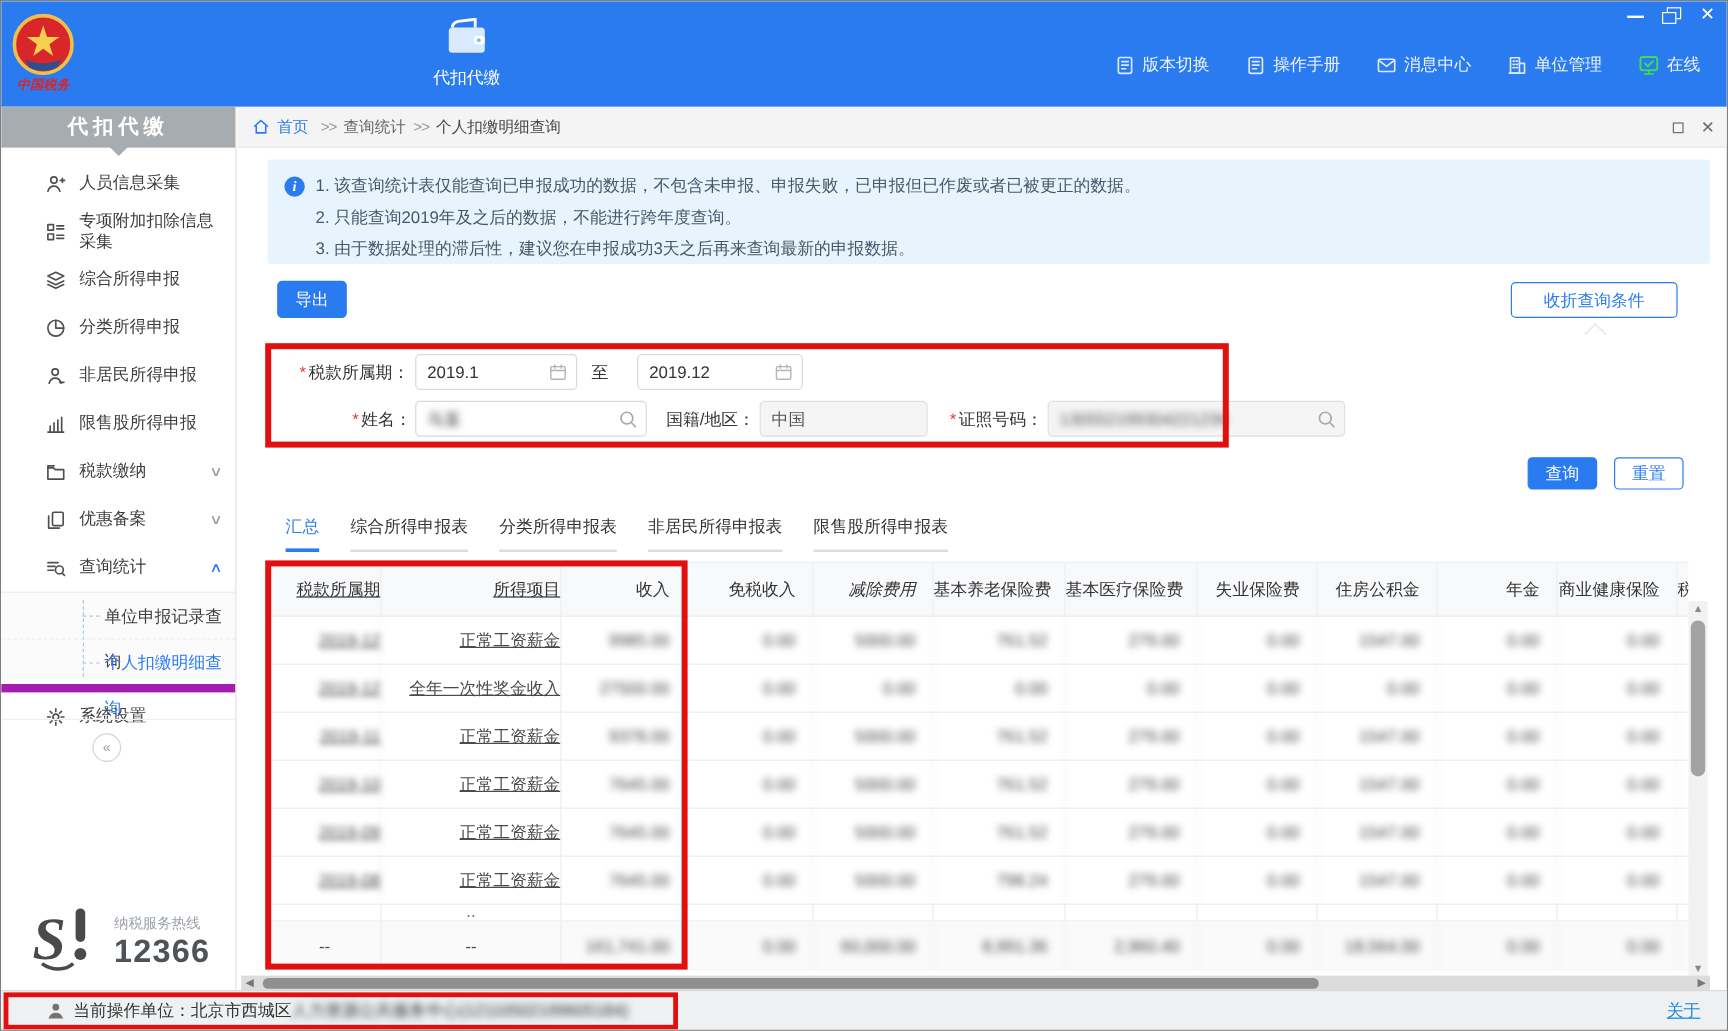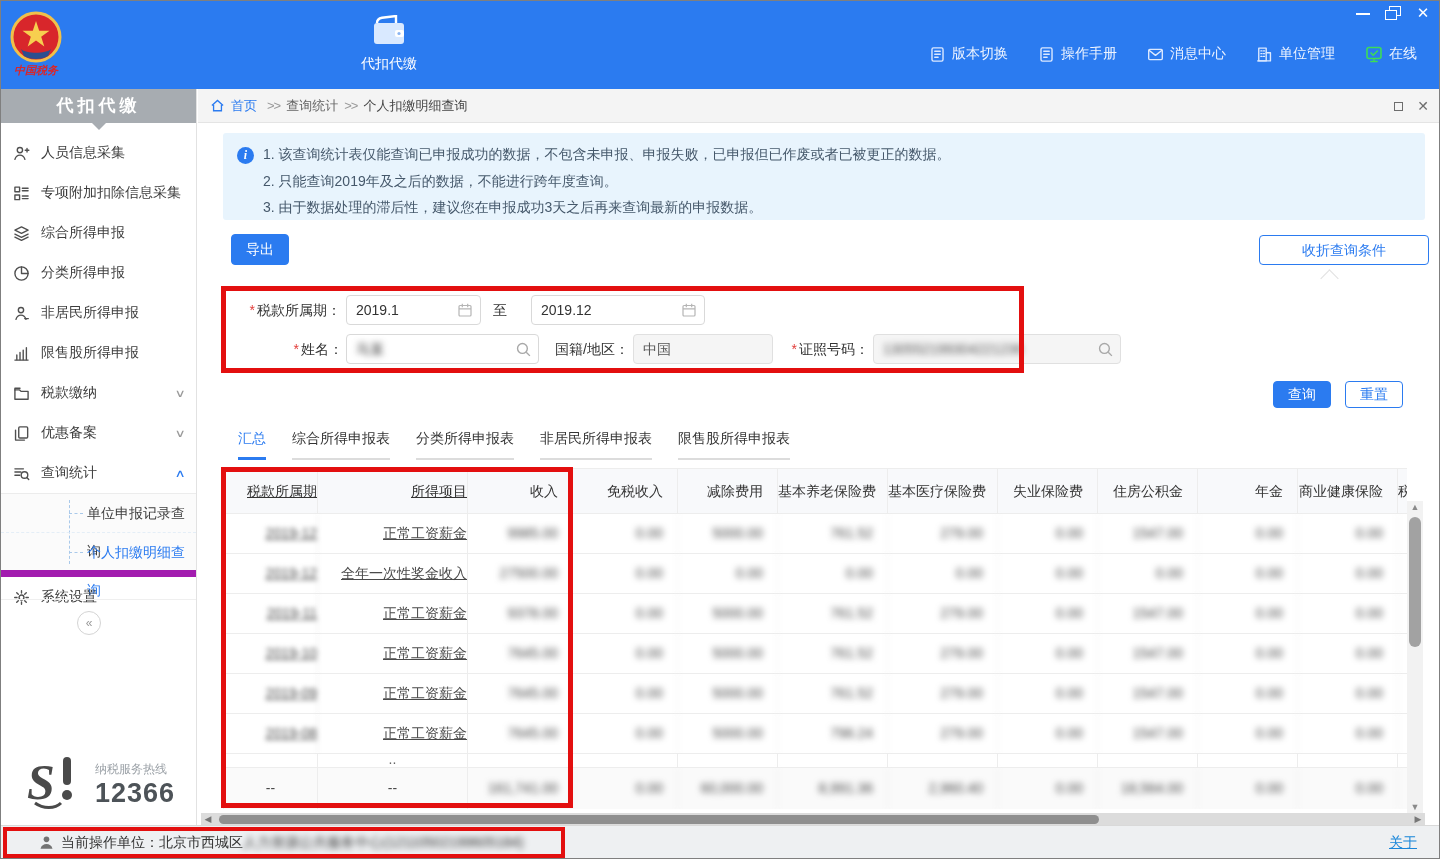--- a/index.html
+++ b/index.html
@@ -30,8 +30,8 @@
   .side-header:after{ content:""; position:absolute; left:50%; bottom:-7px; margin-left:-8px;
                 border-left:8px solid transparent; border-right:8px solid transparent; border-top:8px solid #a7acb1; }
   .side-menu{ margin-top:10px; }
-  .menu-item{ height:40px; display:flex; align-items:center; padding:0 12px 0 12px; color:#3d3d3d;
-              font-size:14px; cursor:pointer; position:relative; }
+  .menu-item{ height:40px; display:flex; align-items:center; padding:0 12px 0 24px; color:#3d3d3d;
+              font-size:14px; cursor:pointer; position:relative;margin-left:13px; }
   .menu-item .micon{ width:18px; height:18px; margin-right:10px; flex:none; display:flex; align-items:center; }
   .menu-item .chev{ margin-left:auto; color:#9a9a9a; font-size:11px; transform:scaleX(1.4); }
   .menu-item .chev.up{ color:#2b7bf0; }

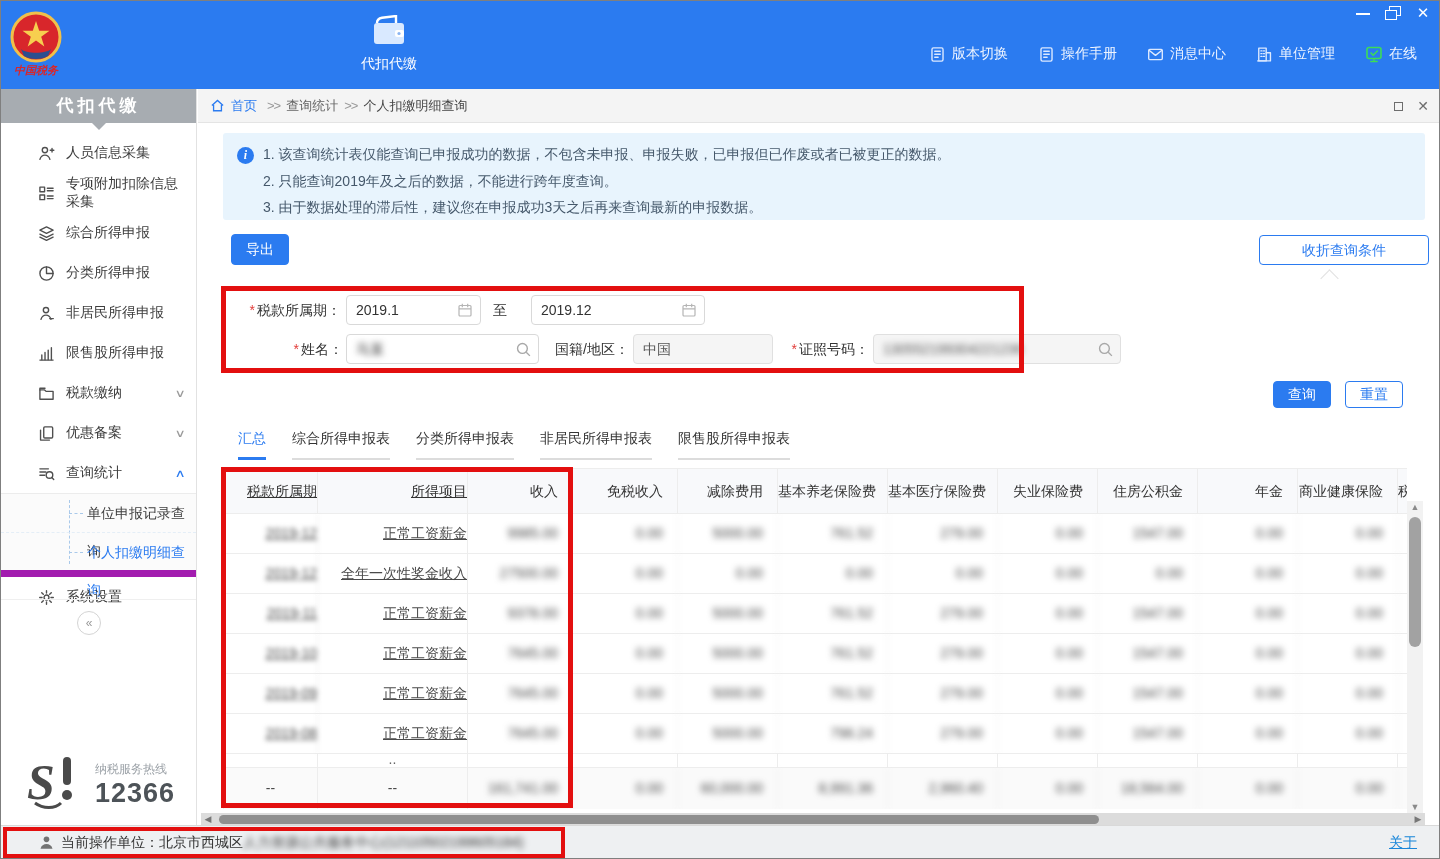--- a/index.html
+++ b/index.html
@@ -73,7 +73,7 @@
   .btn-primary{ background:#2b7bf0; color:#fff; border:1px solid #2b7bf0; }
   .btn-ghost{ background:#fff; color:#2b7bf0; border:1px solid #2b7bf0; }
   .export-btn{ position:absolute; left:230px; top:233px; width:58px; height:31px; line-height:29px; }
-  .collapse-q-btn{ position:absolute; left:1258px; top:234px; width:170px; height:30px; line-height:28px; }
+  .collapse-q-btn{ position:absolute; left:1258px; top:234px; width:139px; height:30px; line-height:28px; }
   .panel-caret{ position:absolute; left:1322px; top:271px; width:13px; height:13px; background:#fff;
                 border-left:1px solid #e0e0e0; border-top:1px solid #e0e0e0; transform:rotate(45deg); }
   .query-btn{ position:absolute; left:1272px; top:380px; width:58px; height:27px; line-height:25px; }

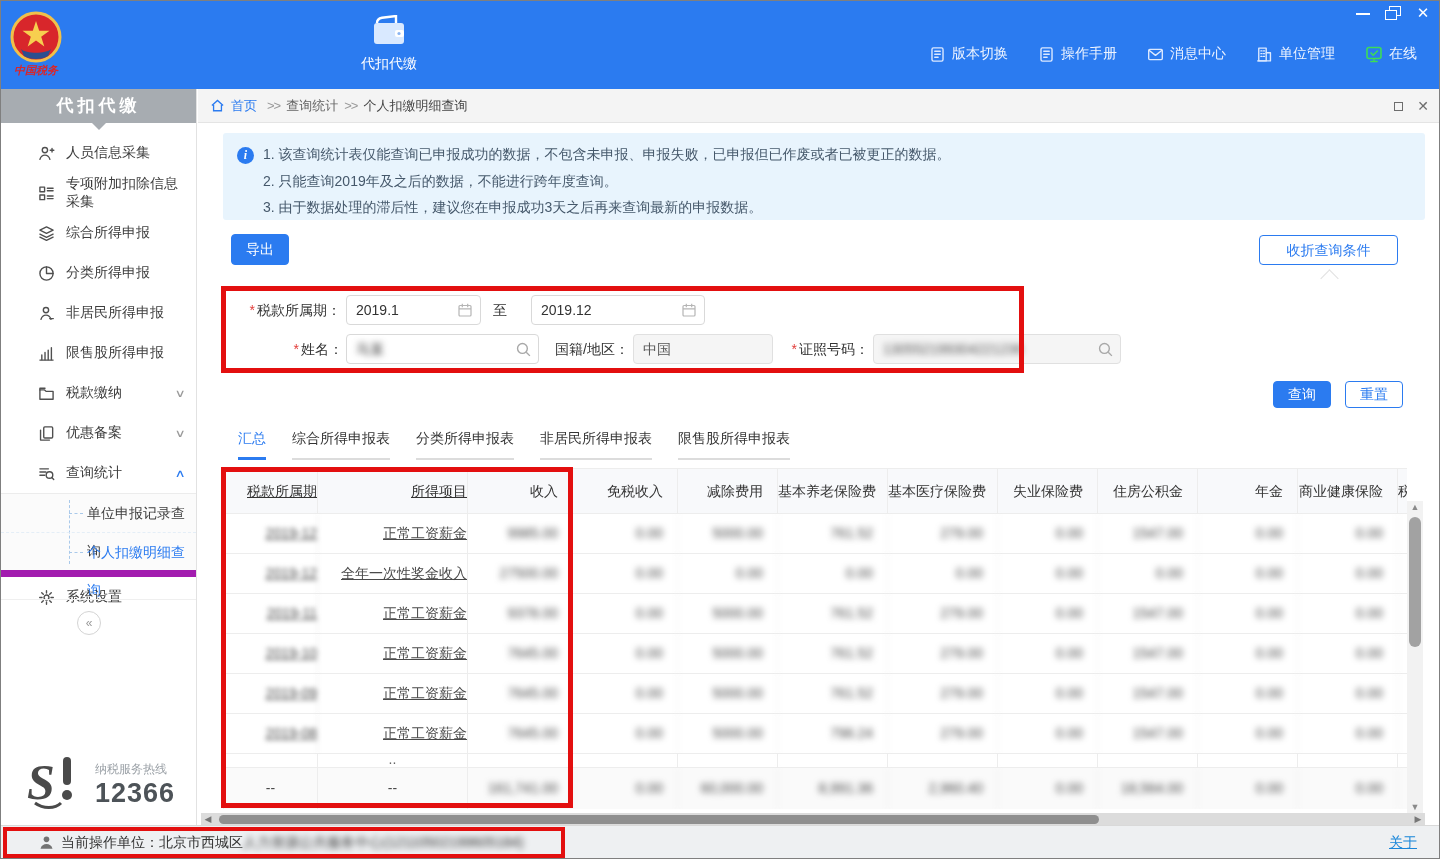--- a/index.html
+++ b/index.html
@@ -383,7 +383,7 @@
     </span>
   </div>
   <div class="flabel" style="left:492px;top:301px">至</div>
-  <div class="fake-input" style="left:530px;top:294px;width:174px">
+  <div class="fake-input" style="left:530px;top:294px;width:138px">
     <span>2019.12</span>
     <span class="fi-icon">
       <svg width="16" height="16" viewBox="0 0 16 16" fill="none" stroke="#b5b5b5" stroke-width="1.2">

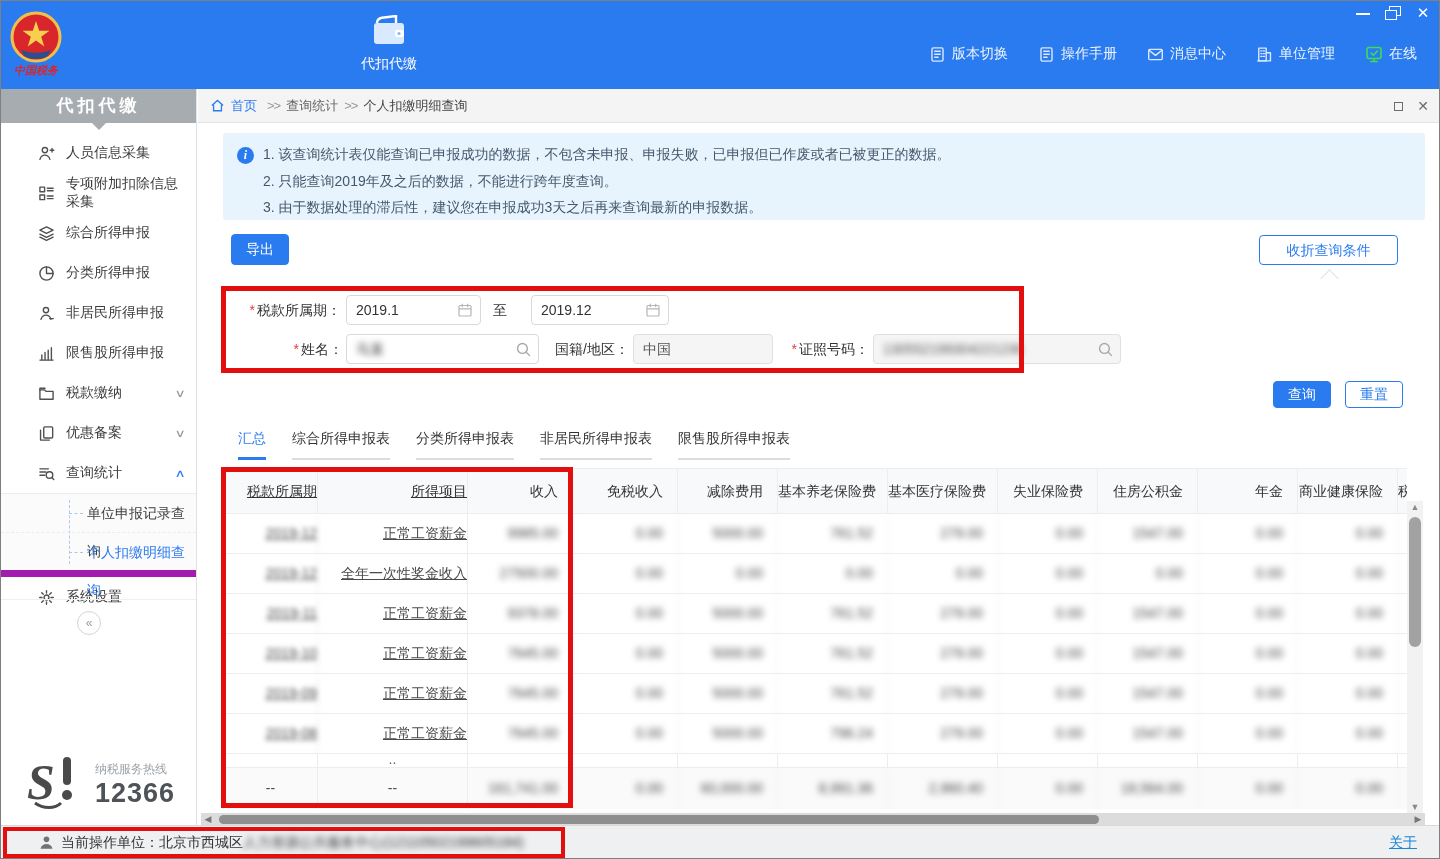--- a/index.html
+++ b/index.html
@@ -439,7 +439,7 @@
         <div class="tcell tal" style="width: 150px;">所得项目</div>
         <div class="tcell tar" style="width: 105px;">收入</div>
         <div class="tcell tar" style="width: 105px;">免税收入</div>
-        <div class="tcell tar" style="width: 100px;">减除费用</div>
+        <div class="tcell tar" style="width: 100px; font-style: italic;">减除费用</div>
         <div class="tcell tar" style="width: 110px;">基本养老保险费</div>
         <div class="tcell tar" style="width: 110px;">基本医疗保险费</div>
         <div class="tcell tar" style="width: 100px;">失业保险费</div>

